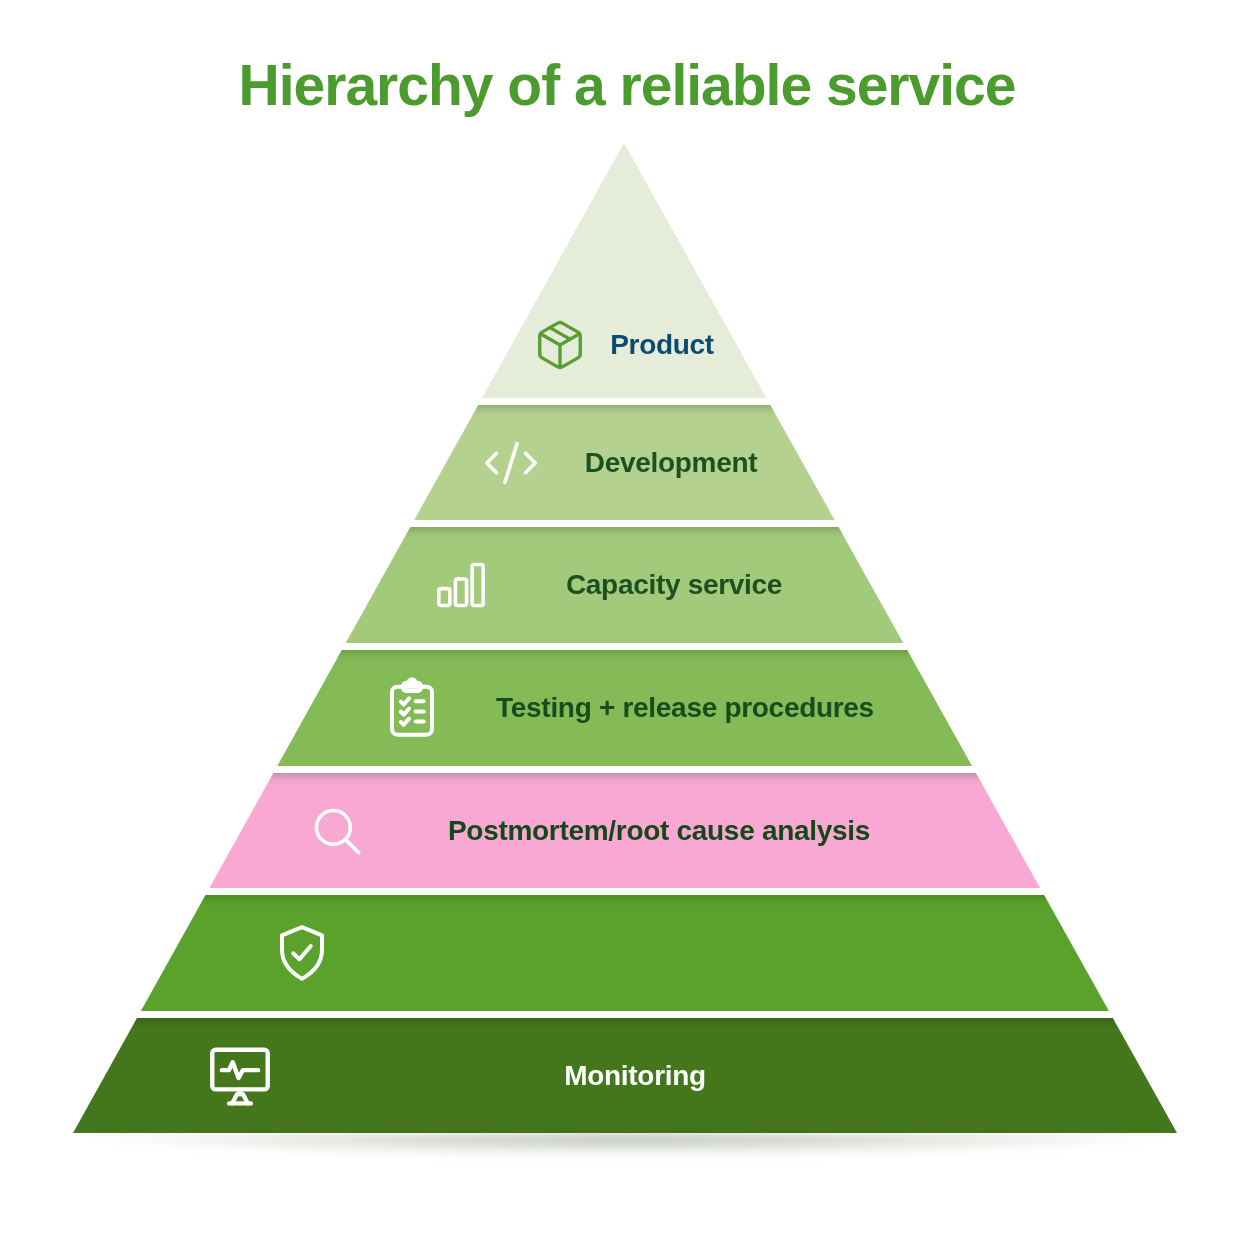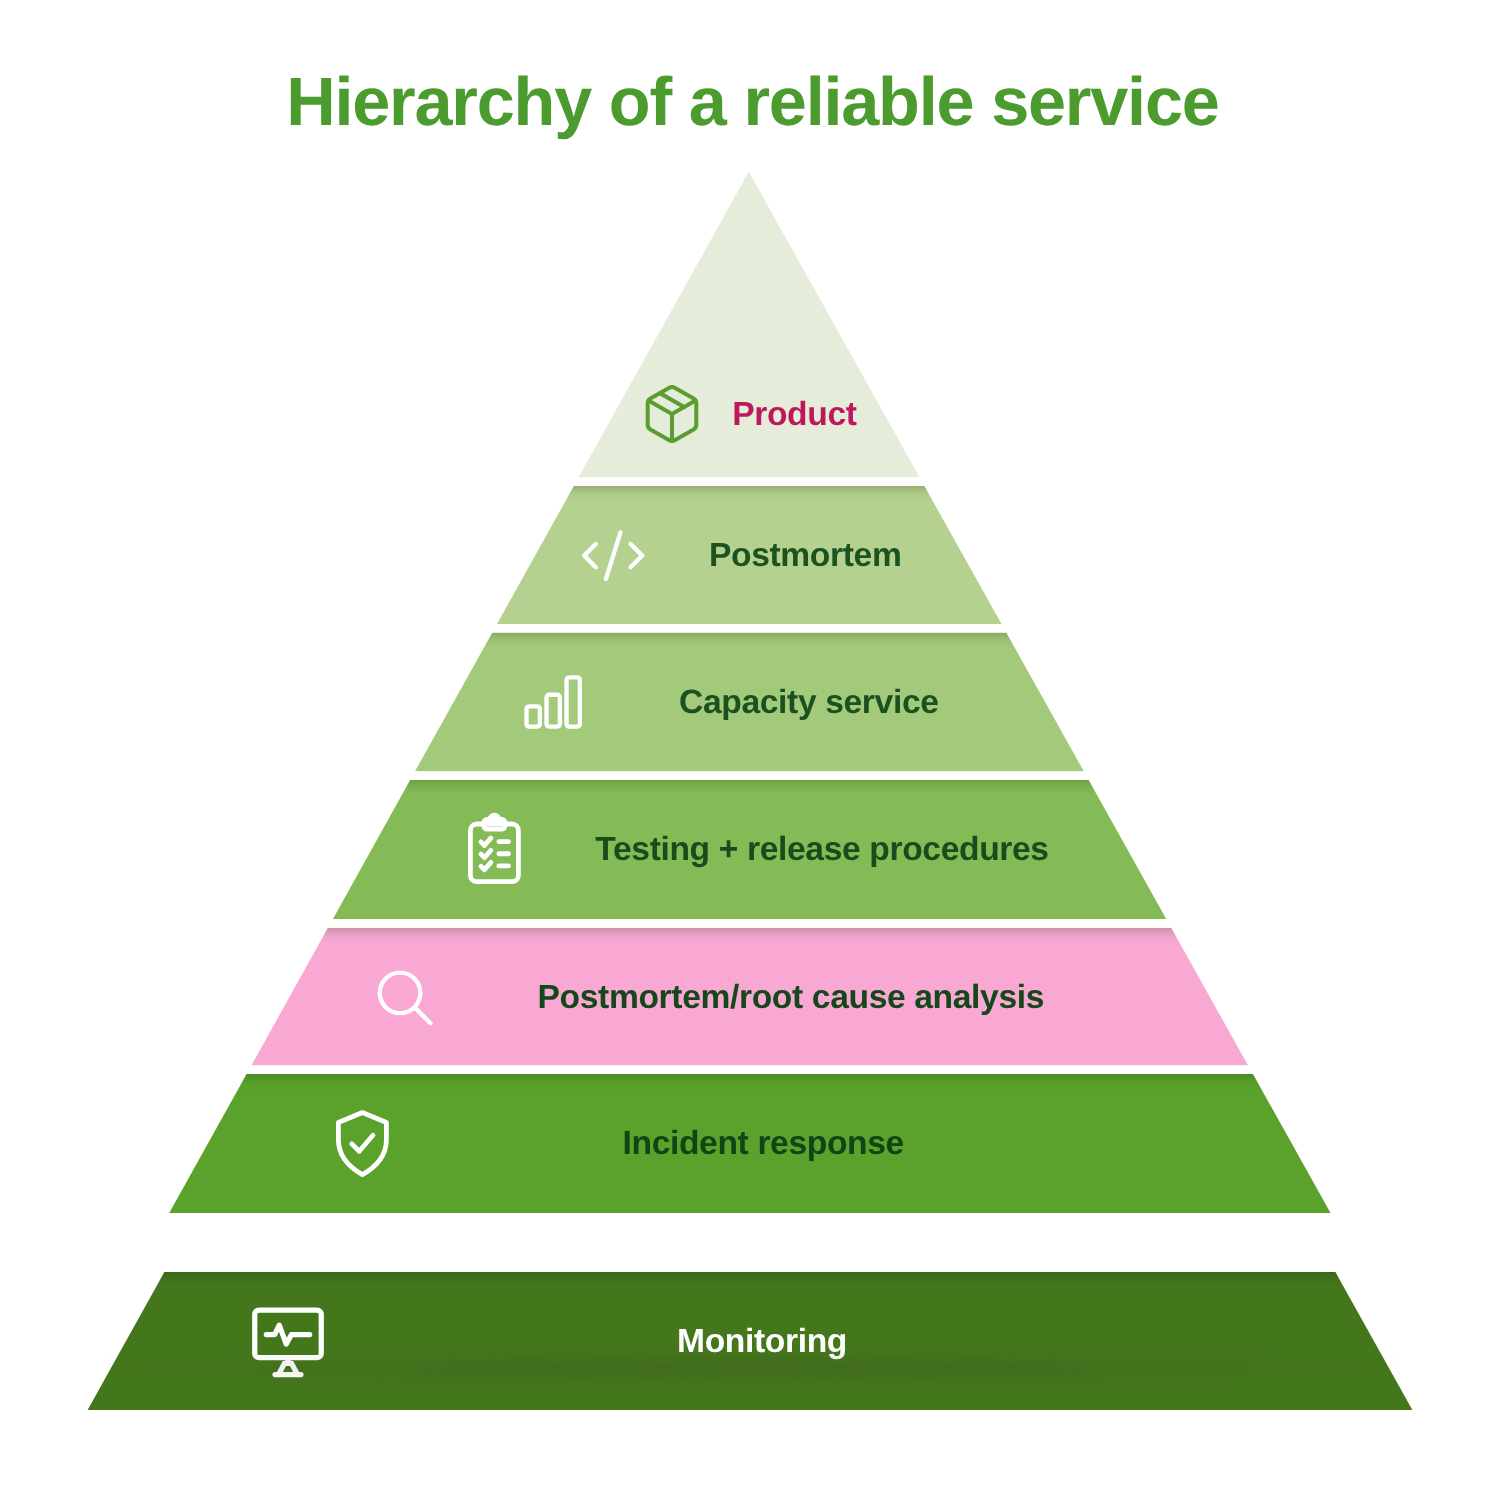--- a/index.html
+++ b/index.html
@@ -40,7 +40,7 @@
             <path d="m7.5 4.27 9 5.15"></path>
           </svg>
         </span>
-        <span class="label" style="left: 662px; top: 202px; color: #be185d;">Product</span>
+        <span class="label" style="left: 662px; top: 202px; color: #0c4a6e;">Product</span>
       </div>
       <div class="band shaded" style="top: 405px; height: 115px; background: rgb(181, 209, 144); clip-path: polygon(478.2px 0px, 770.3px 0px, 834.6px 115px, 414.2px 115px);">
         <span class="icon" style="left: 482px; top: 28.5px; height: 58px; width: 58px; color: rgb(255, 255, 255);">

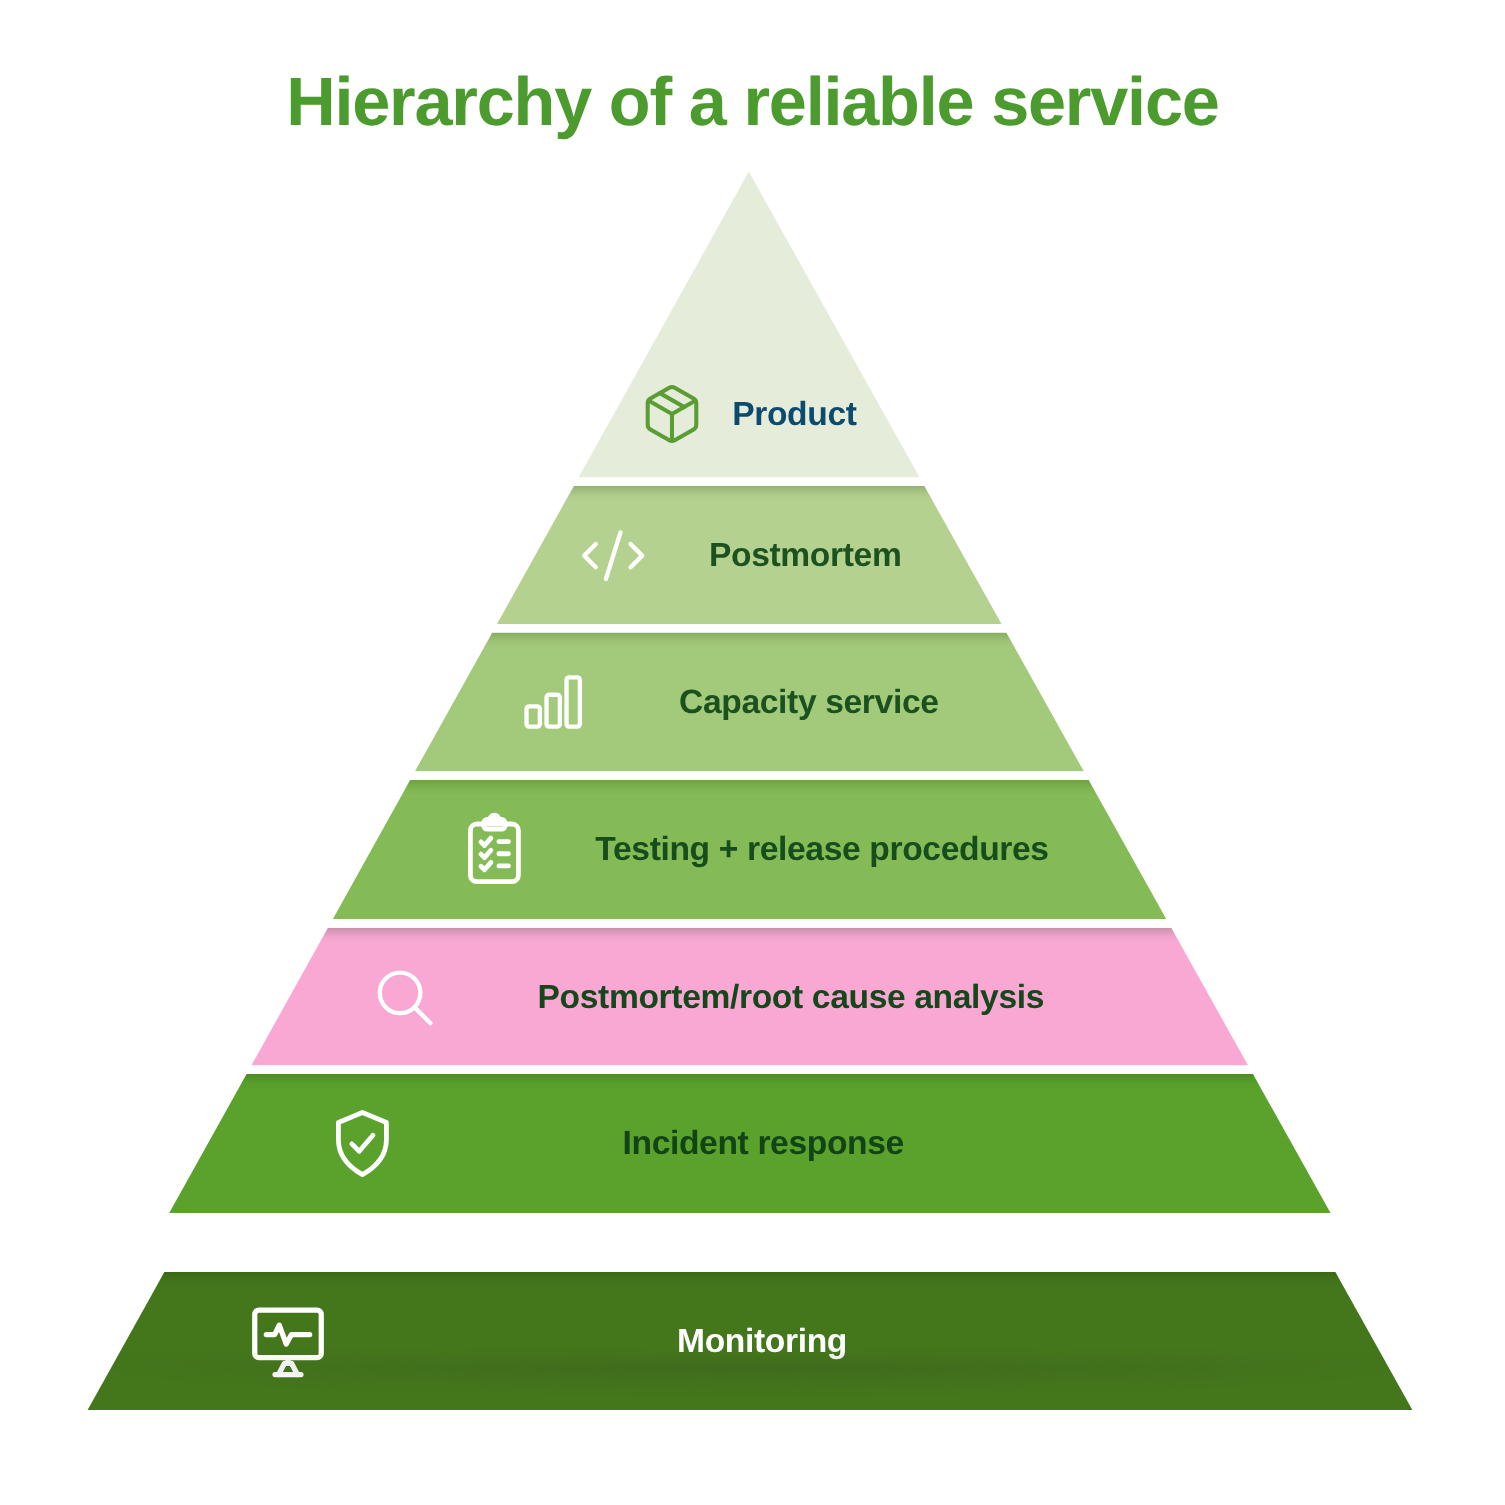--- a/index.html
+++ b/index.html
@@ -50,7 +50,7 @@
             <path d="m14.5 4-5 16"></path>
           </svg>
         </span>
-        <span class="label" style="left: 671px; top: 57.5px; color: rgb(28, 82, 32);">Postmortem</span>
+        <span class="label" style="left: 671px; top: 57.5px; color: rgb(28, 82, 32);">Development</span>
       </div>
       <div class="band shaded" style="top: 527px; height: 116px; background: rgb(163, 201, 123); clip-path: polygon(410.3px 0px, 838.5px 0px, 903.3px 116px, 345.7px 116px);">
         <span class="icon" style="left: 432px; top: 29px; height: 58px; width: 58px; color: rgb(255, 255, 255);">

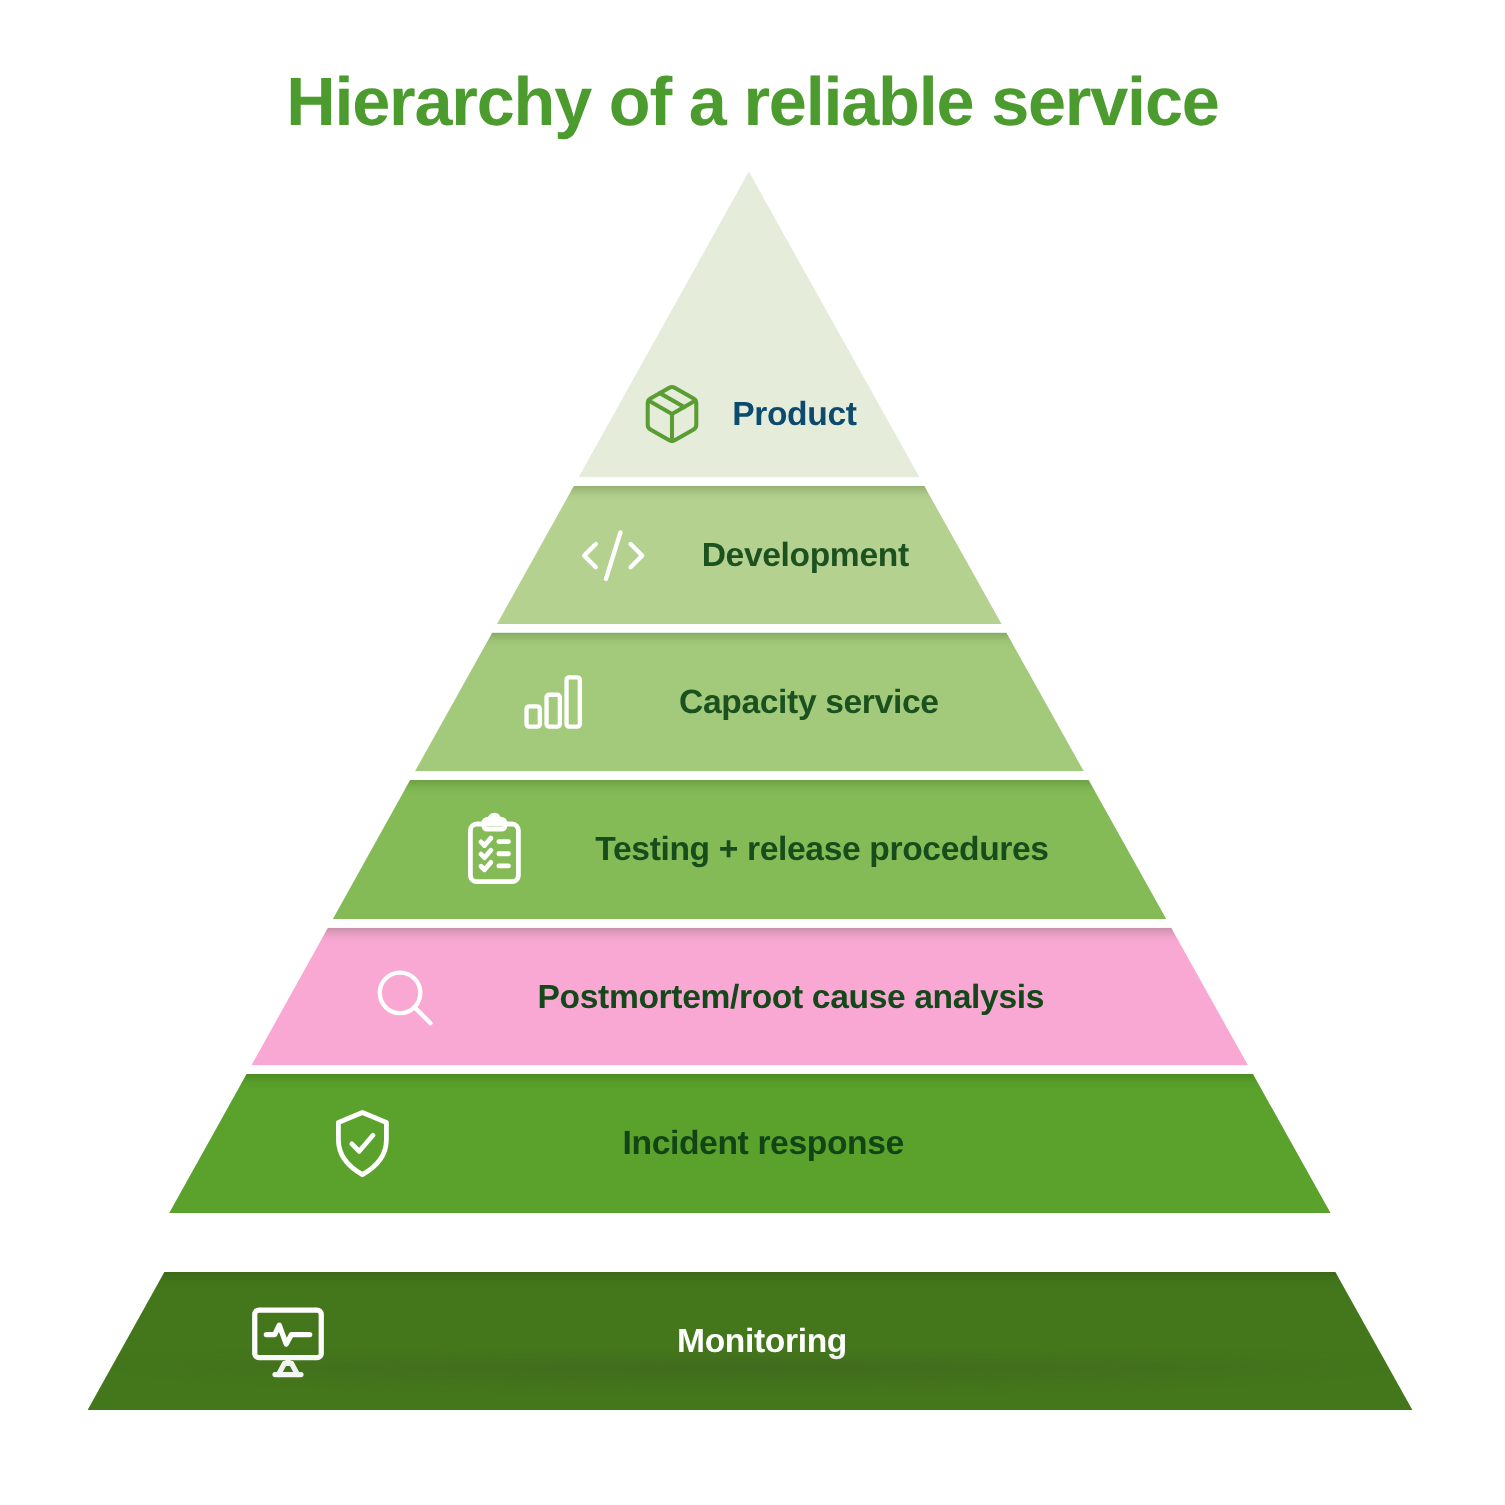--- a/index.html
+++ b/index.html
@@ -94,7 +94,6 @@
             <path d="m8.7 12.1 2.3 2.3 4.3-5"></path>
           </svg>
         </span>
-        <span class="label" style="left: 636px; top: 58px; color: rgb(18, 68, 22);">Incident response</span>
       </div>
       <div class="band shaded" style="top: 1018px; height: 115px; background: rgb(68, 118, 28); clip-path: polygon(137px 0px, 1112.8px 0px, 1177px 115px, 73px 115px); margin-top: 42px;">
         <span class="icon" style="left: 205px; top: 22.5px; height: 70px; width: 70px; color: rgb(255, 255, 255);">

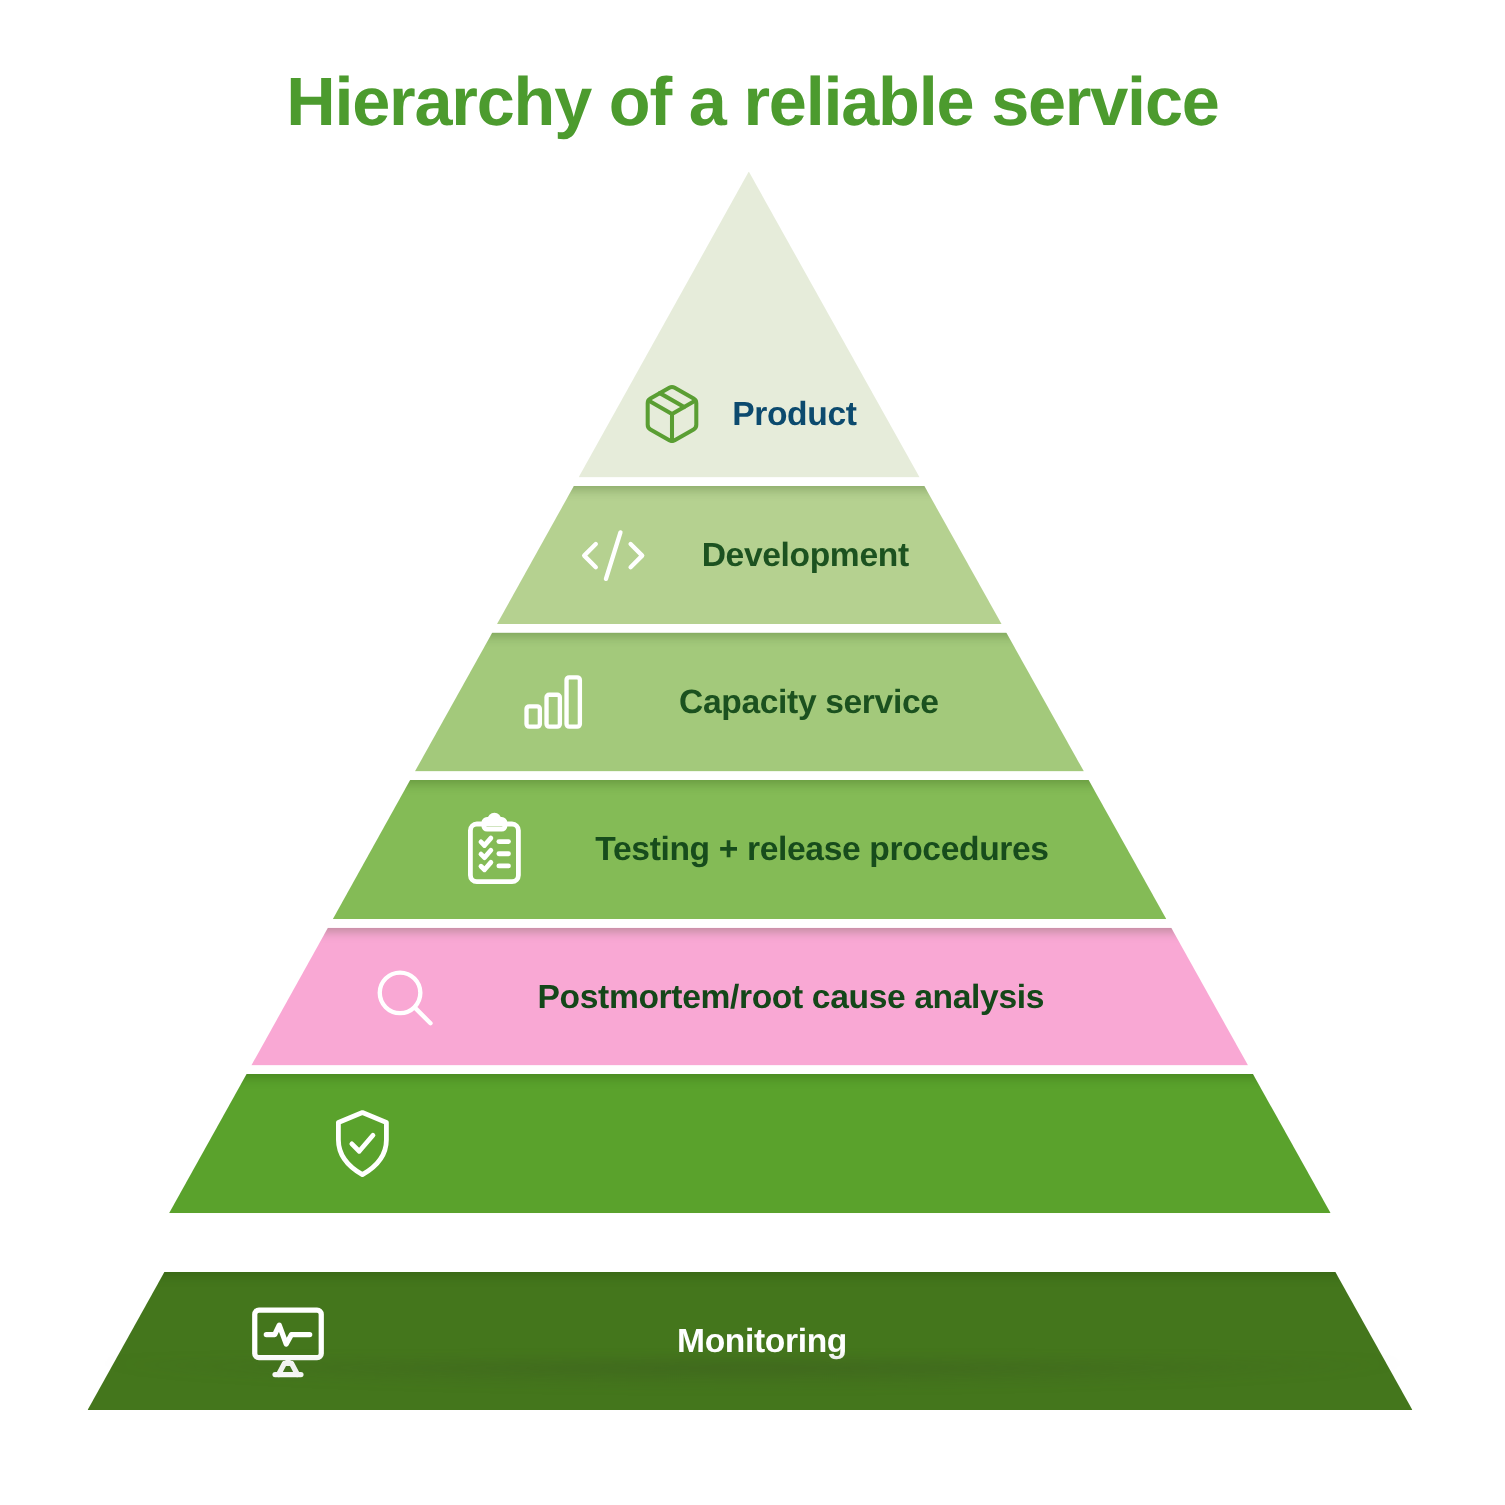--- a/index.html
+++ b/index.html
@@ -95,7 +95,7 @@
           </svg>
         </span>
       </div>
-      <div class="band shaded" style="top: 1018px; height: 115px; background: rgb(68, 118, 28); clip-path: polygon(137px 0px, 1112.8px 0px, 1177px 115px, 73px 115px); margin-top: 42px;">
+      <div class="band shaded" style="top: 1018px; height: 115px; background: rgb(68, 118, 28); clip-path: polygon(137px 0px, 1112.8px 0px, 1177px 115px, 73px 115px);">
         <span class="icon" style="left: 205px; top: 22.5px; height: 70px; width: 70px; color: rgb(255, 255, 255);">
           <svg viewBox="0 0 24 24" fill="none" stroke="currentColor" stroke-width="1.5" stroke-linecap="round" stroke-linejoin="round">
             <rect x="2.5" y="3" width="19" height="13.6" rx="1.2"></rect>

